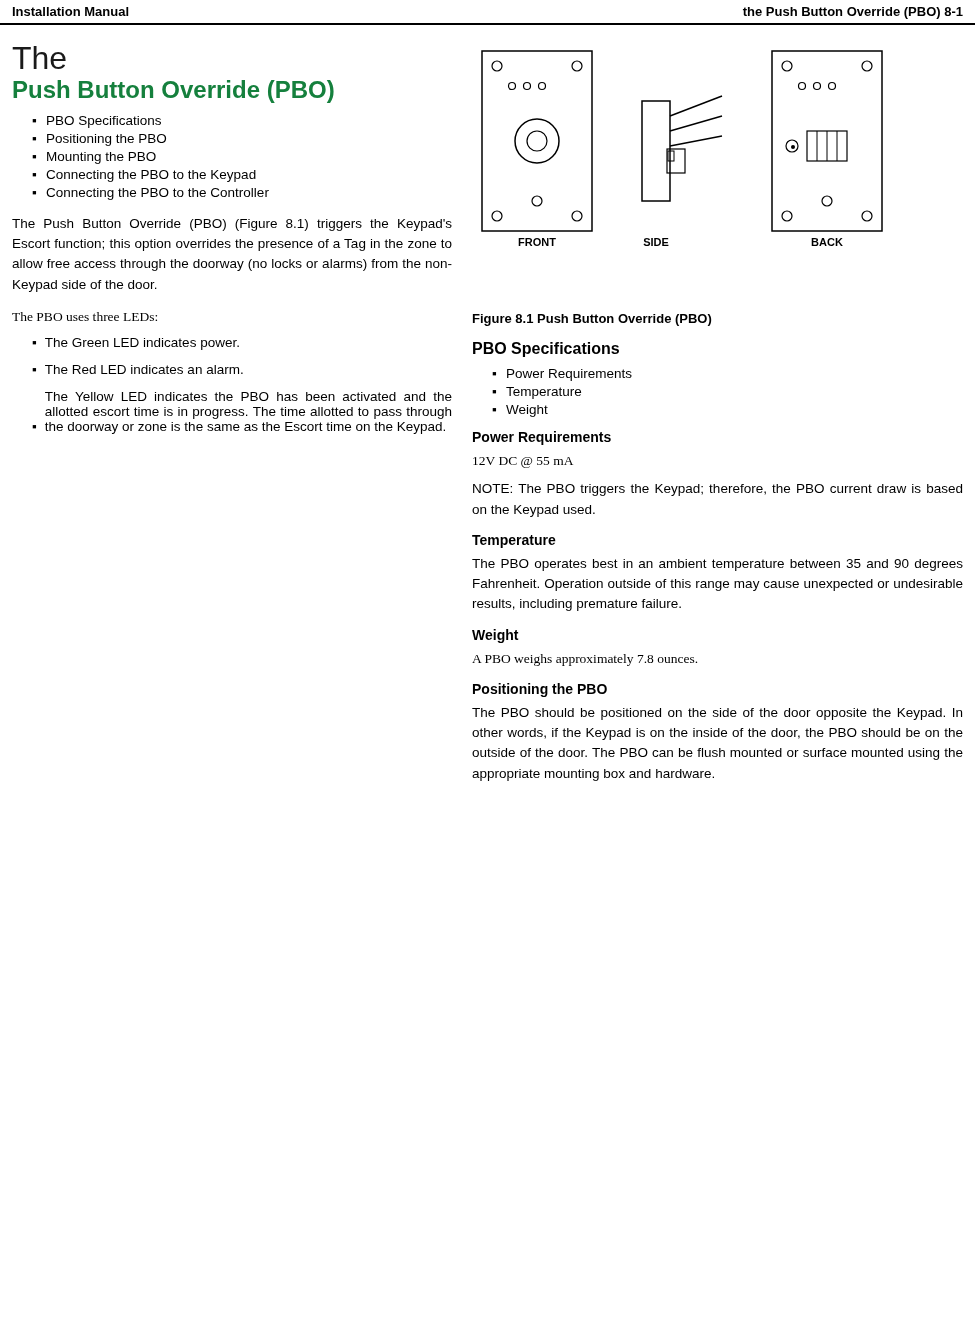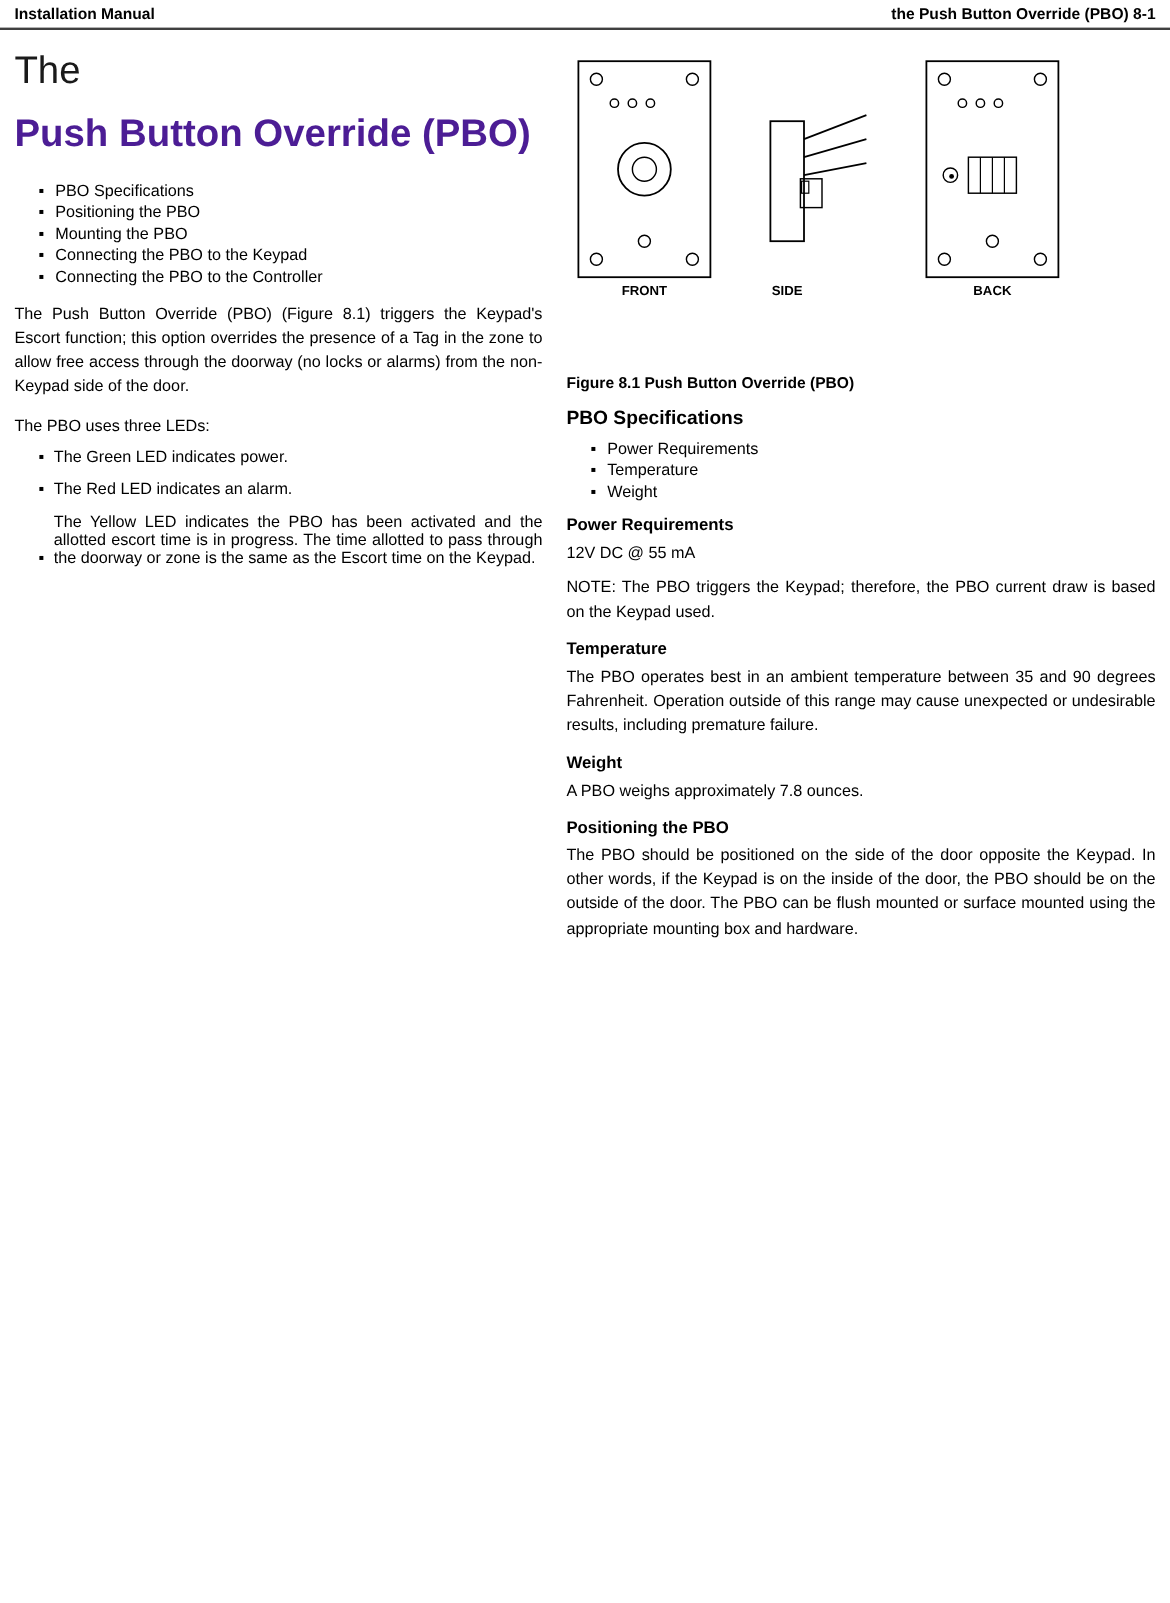--- a/index.html
+++ b/index.html
@@ -18,7 +18,7 @@
       justify-content: space-between;
       align-items: center;
       padding: 4px 12px;
-      border-bottom: 2px solid #404040;
+      border-bottom: 2px solid #000000;
       font-size: 13px;
       font-weight: bold;
       gap: 32px;

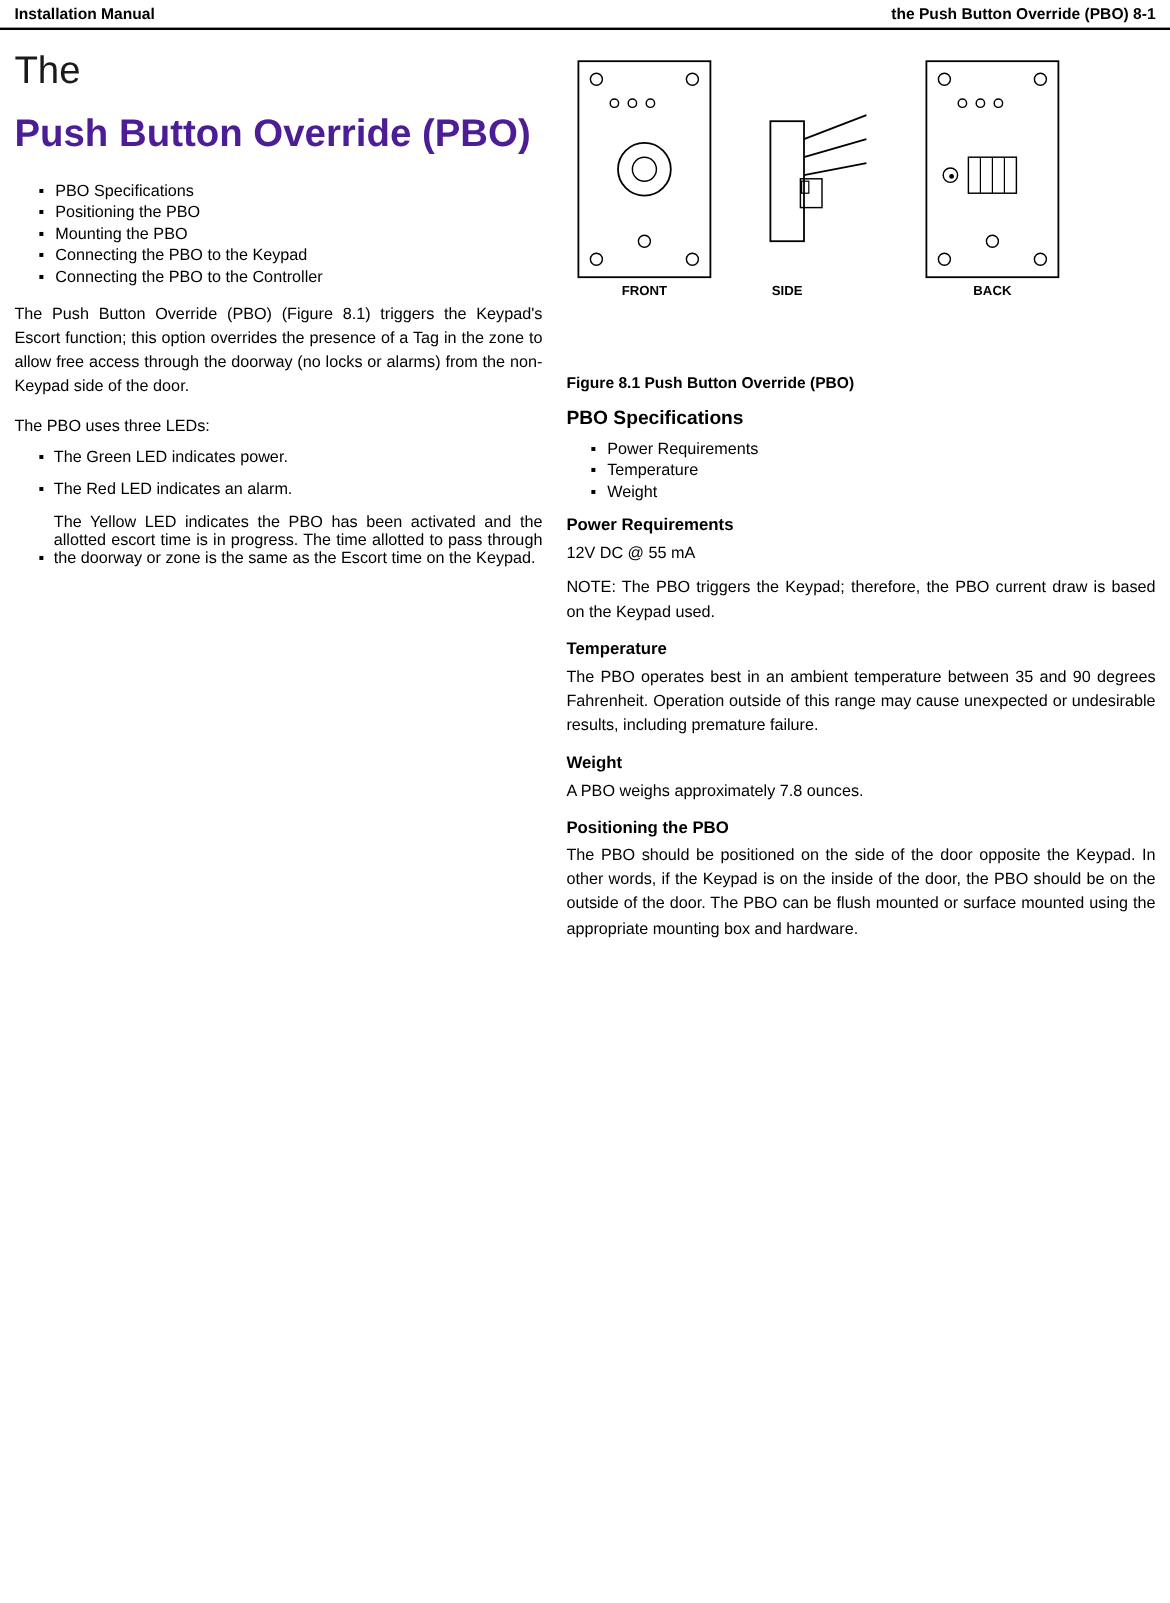--- a/index.html
+++ b/index.html
@@ -44,7 +44,7 @@
       font-weight: normal;
       color: #1a1a1a;
       line-height: 1.1;
-      margin-bottom: 16px;
+      margin-bottom: 0;
     }
 
     .page-title-pbo {

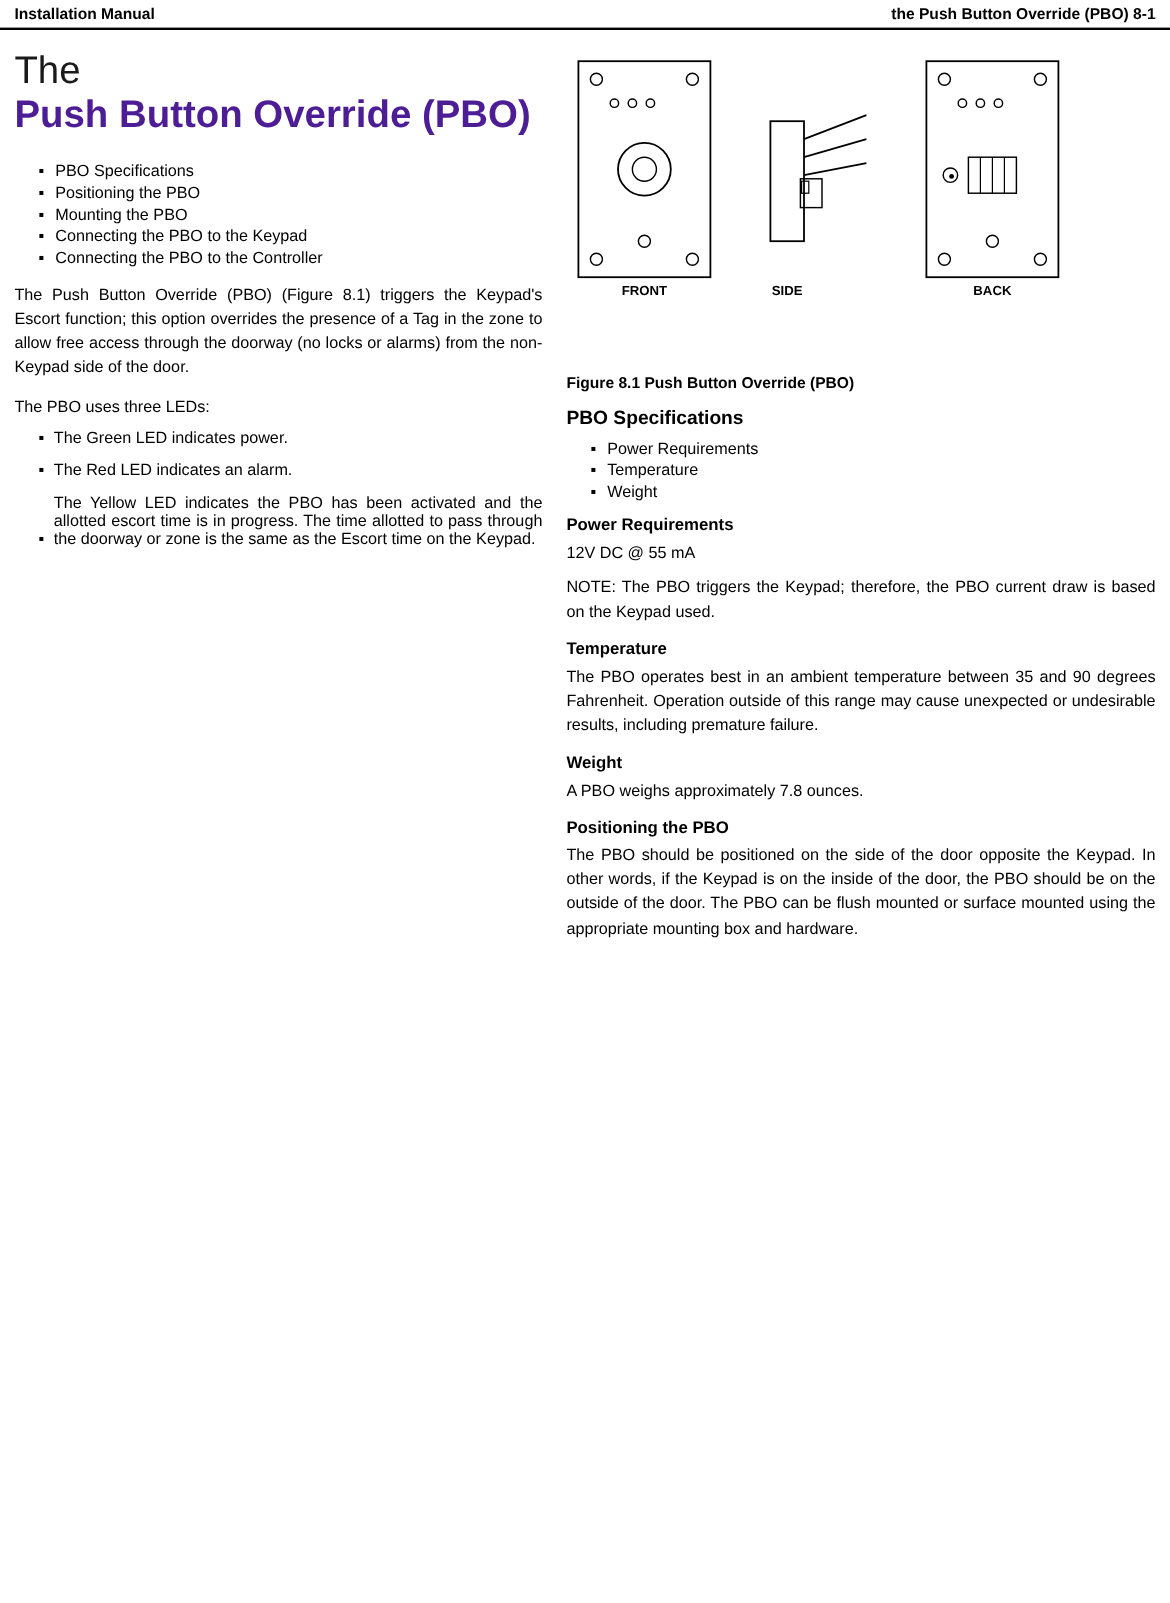--- a/index.html
+++ b/index.html
@@ -48,11 +48,11 @@
     }
 
     .page-title-pbo {
-      font-size: 32px;
-      font-weight: bold;
-      color: #4c1d95;
+      font-size: 24px;
+      font-weight: bold;
+      color: #15803d;
       line-height: 1.2;
-      margin-bottom: 20px;
+      margin-bottom: 8px;
     }
 
     .bullet-list {

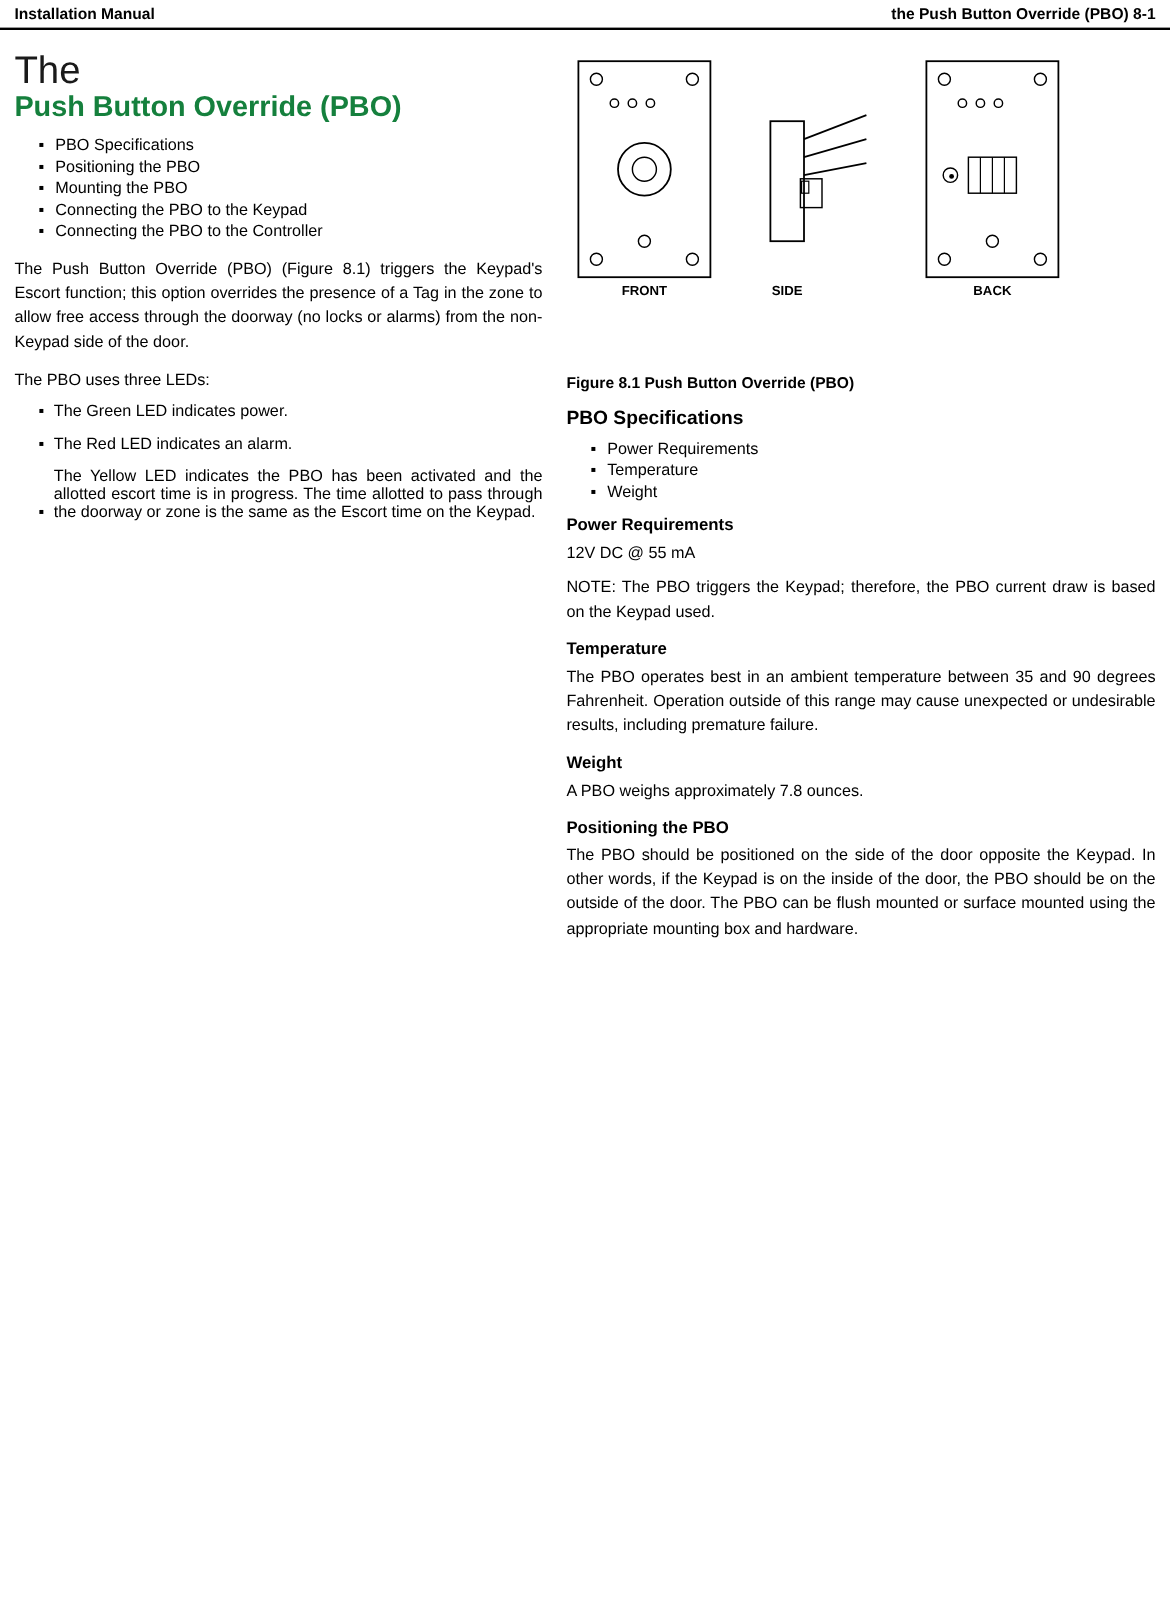--- a/index.html
+++ b/index.html
@@ -86,6 +86,7 @@
       text-align: left;
       line-height: 1.5;
       margin-bottom: 8px;
+      font-family: Liberation Serif, serif;
     }
 
     .led-list {

